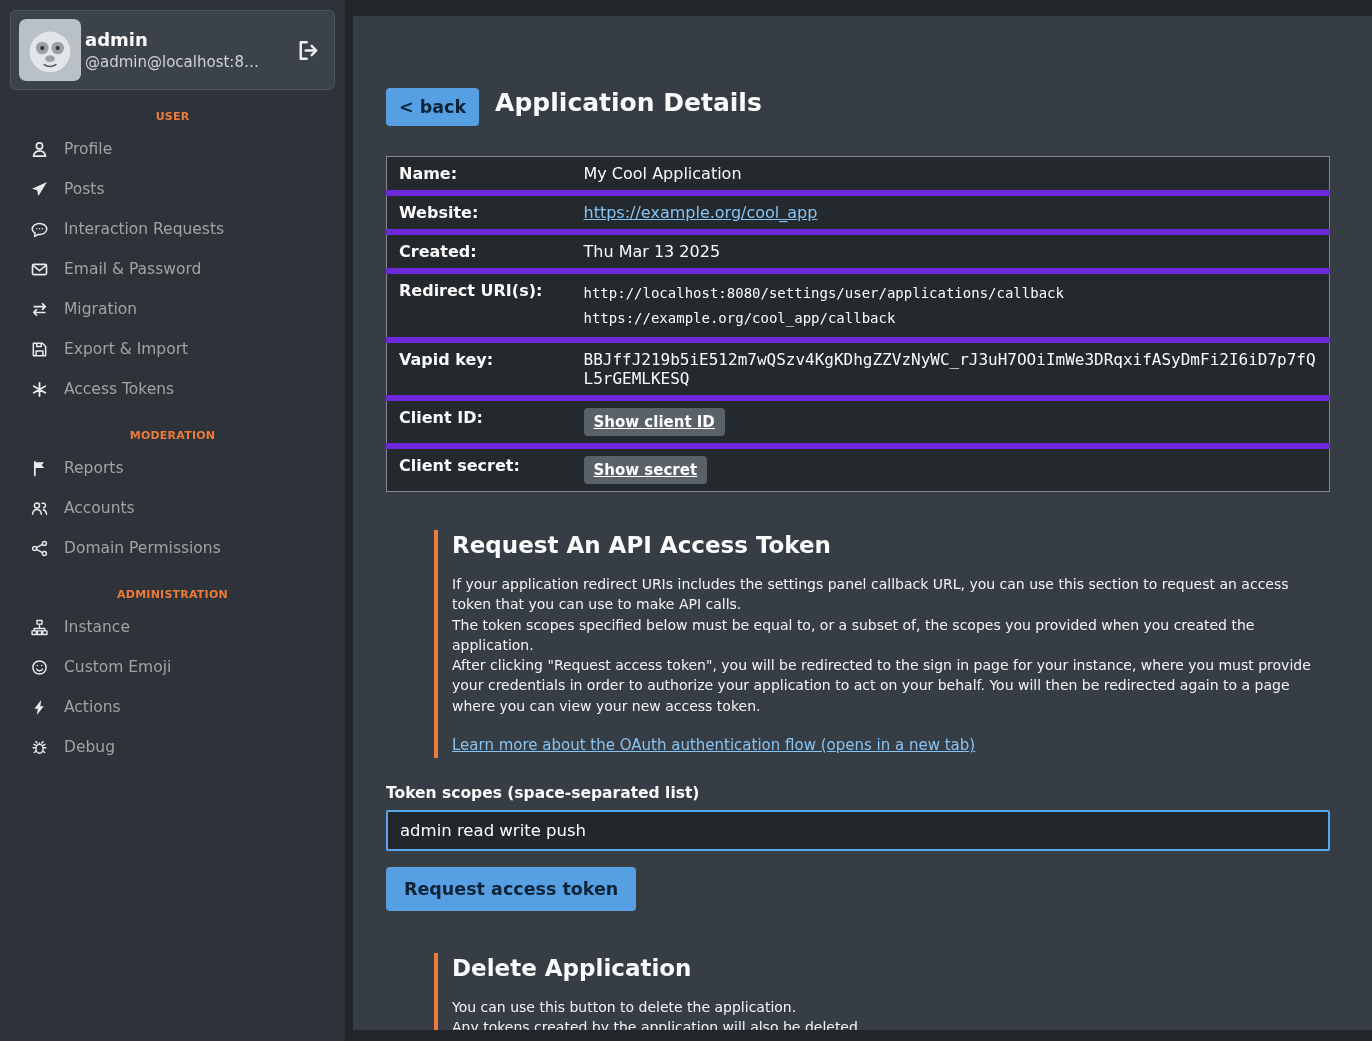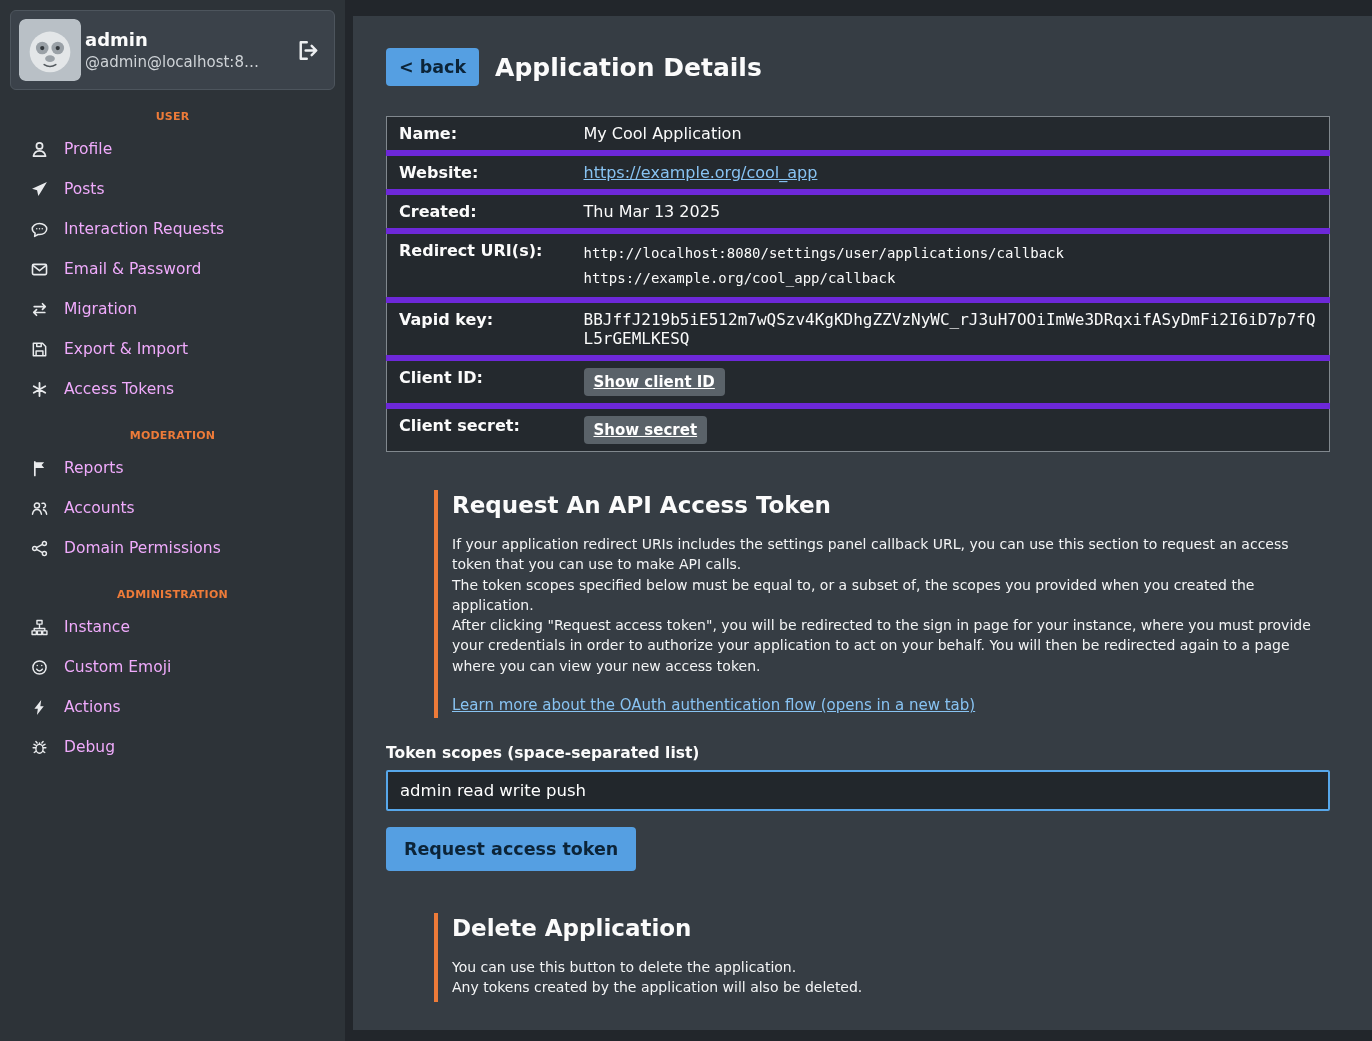--- a/index.html
+++ b/index.html
@@ -72,7 +72,7 @@
     padding: 32px 42px 40px 33px;
     overflow: hidden;
   }
-  .title-row { display: flex; align-items: center; gap: 16px; }
+  .title-row { display: flex; gap: 16px; margin-top: 40px; }
   .btn {
     border: none; border-radius: 4px; font-weight: 700;
     font-family: inherit; cursor: pointer; display: inline-block;

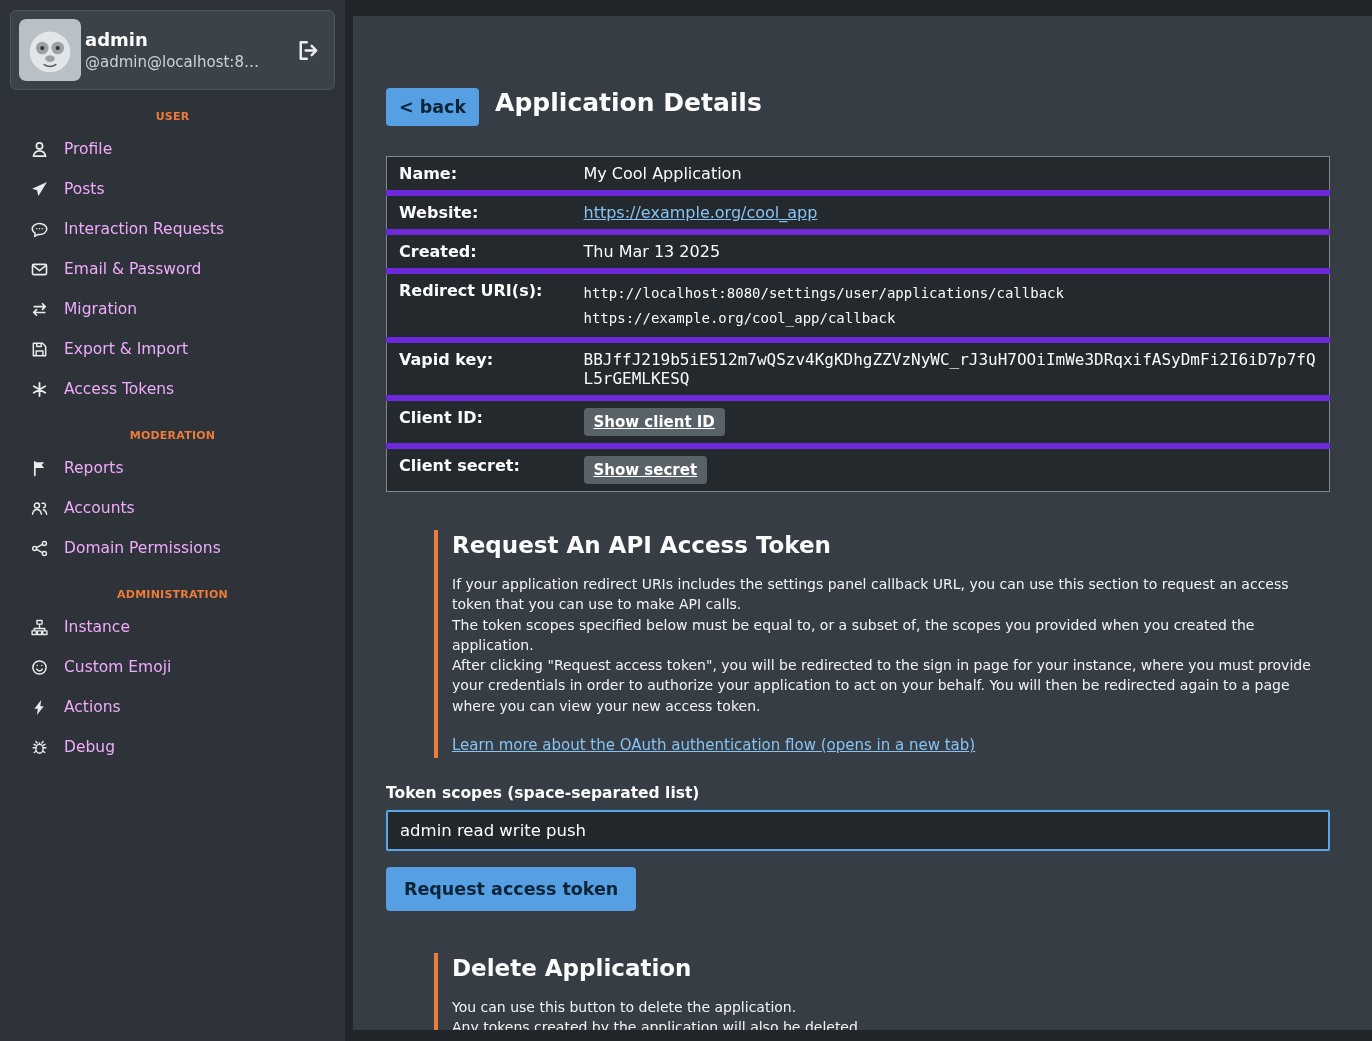--- a/index.html
+++ b/index.html
@@ -46,7 +46,7 @@
   .nav-item {
     display: flex; align-items: center; gap: 15px;
     padding: 11px 18px 11px 30px;
-    font-size: 15.5px; color: #f0abfc; text-decoration: none; cursor: pointer;
+    font-size: 15.5px; color: #a3a3a3; text-decoration: none; cursor: pointer;
   }
   .nav-item .icon { width: 19px; display: flex; justify-content: center; color: #e9ebed; }
   .icon svg { width: 17px; height: 17px; display: block; }

